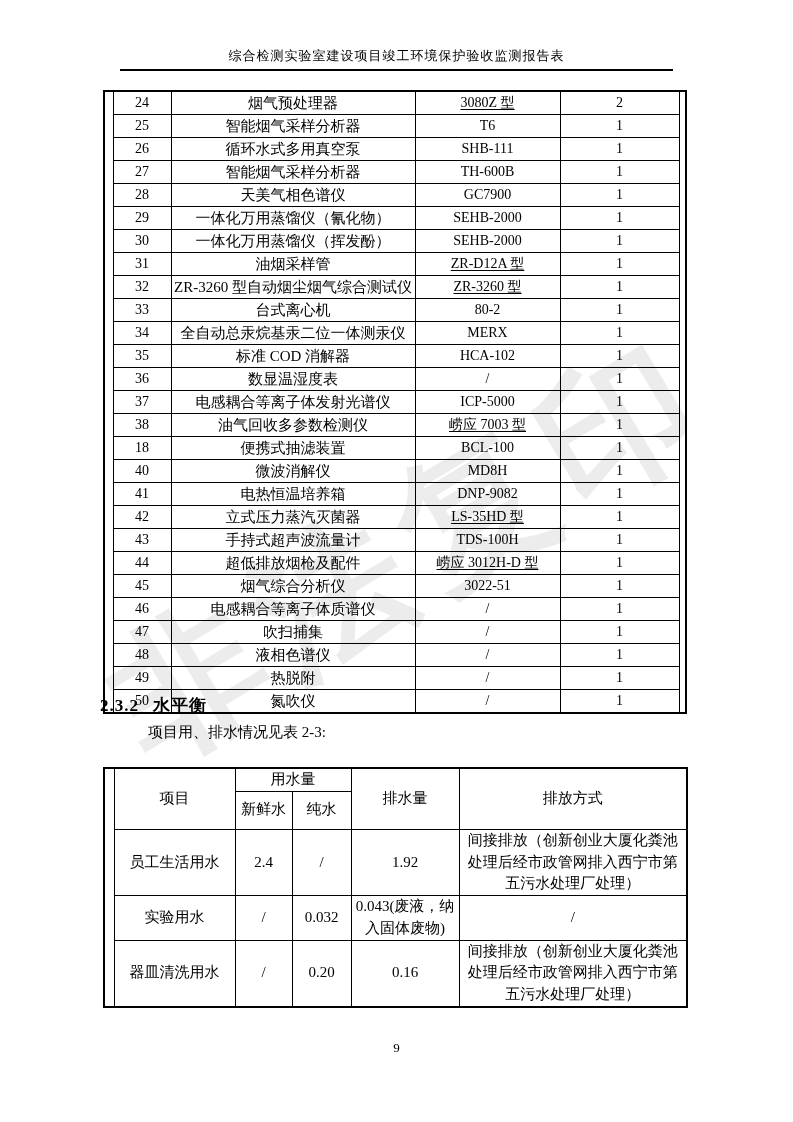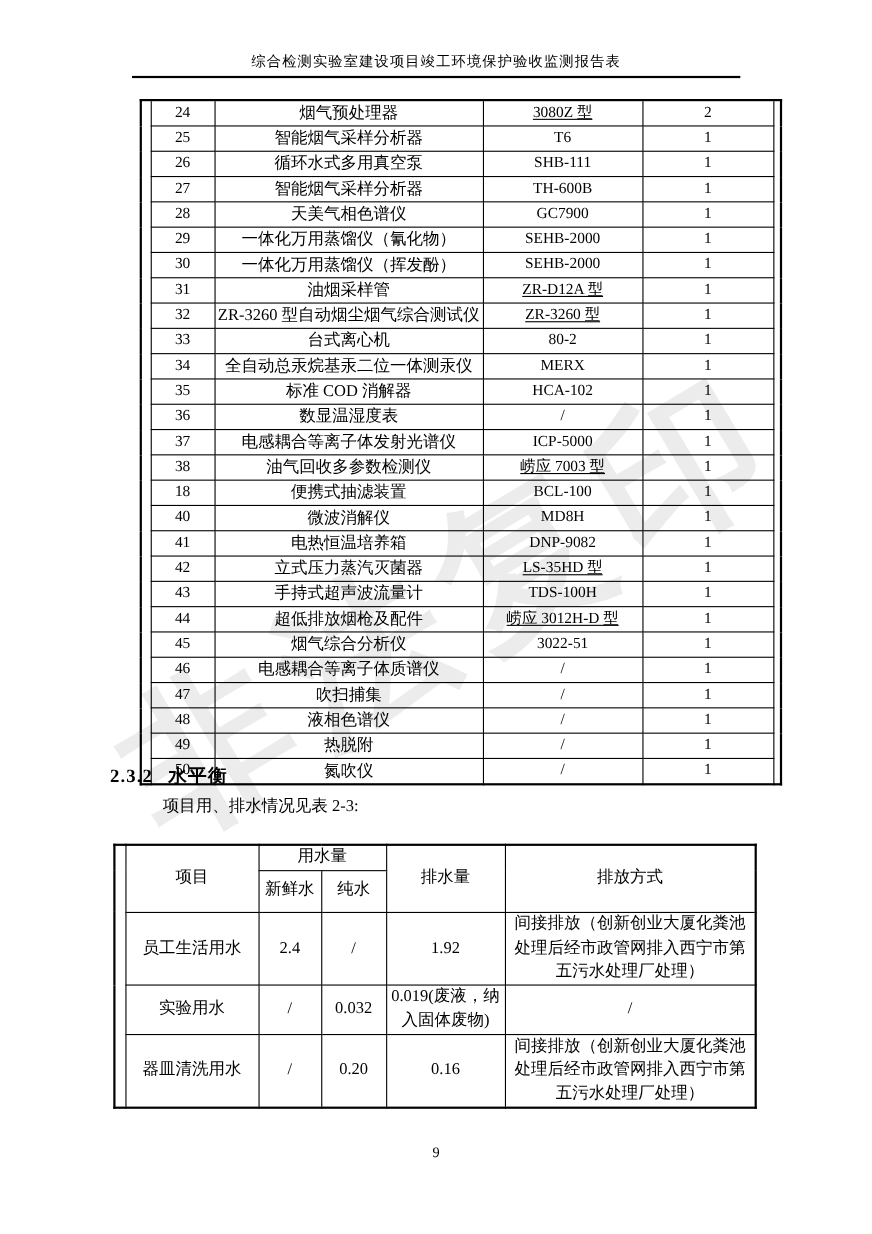--- a/index.html
+++ b/index.html
@@ -60,7 +60,6 @@
   #equipment-table{
     left:103px;top:90px;width:582px;
     border:2px solid #000;
-    margin-left:24px;
   }
   #equipment-table td{height:22px;font-size:14px;line-height:1.1;}
   #equipment-table td.c-name{font-size:15px;}

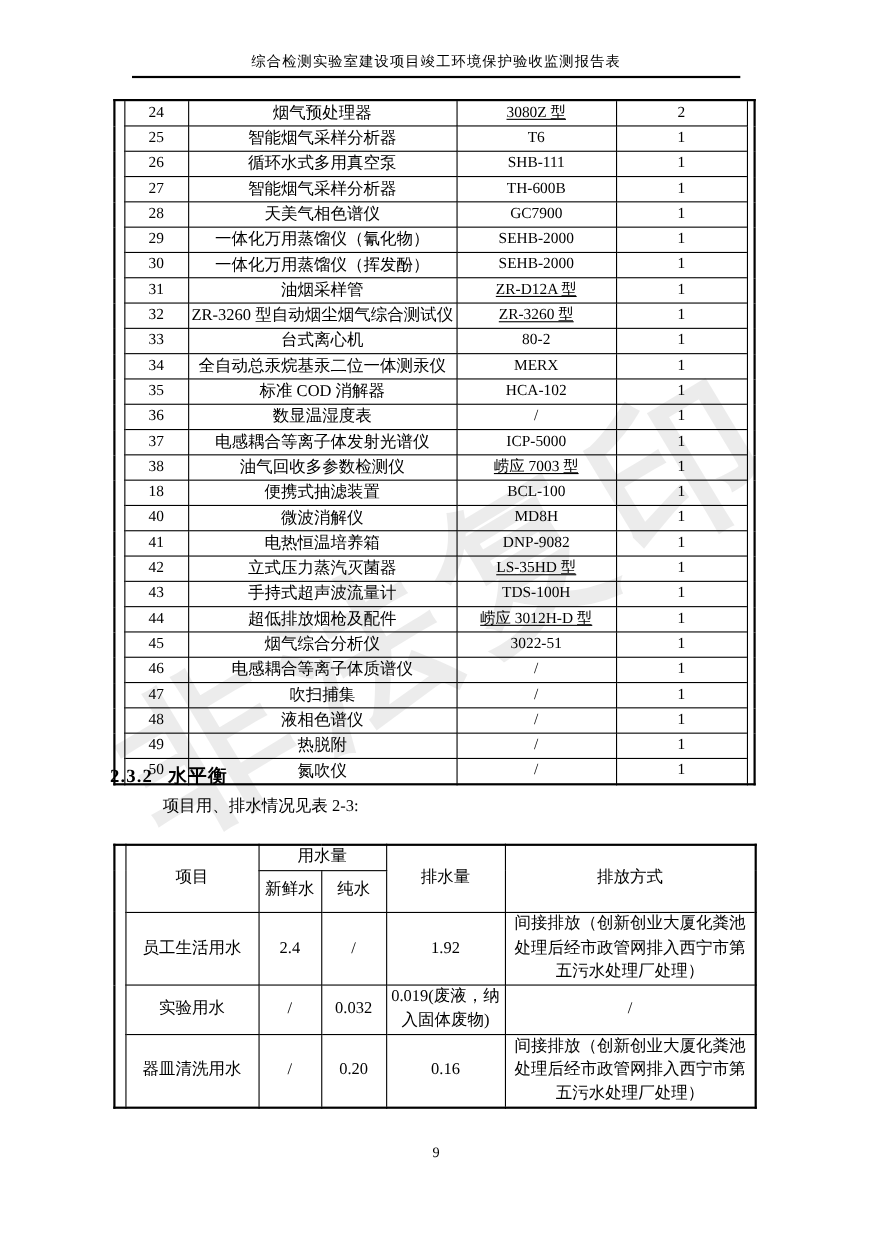--- a/index.html
+++ b/index.html
@@ -323,7 +323,7 @@
           <td>实验用水</td>
           <td>/</td>
           <td>0.032</td>
-          <td>0.019(废液，纳入固体废物)</td>
+          <td>0.043(废液，纳入固体废物)</td>
           <td>/</td>
         </tr>
         <tr class="wrow wrow-2">

